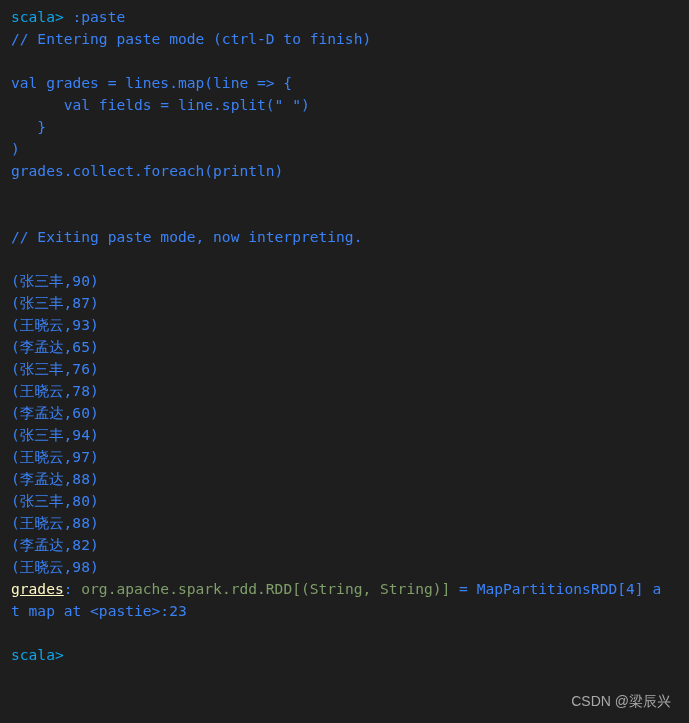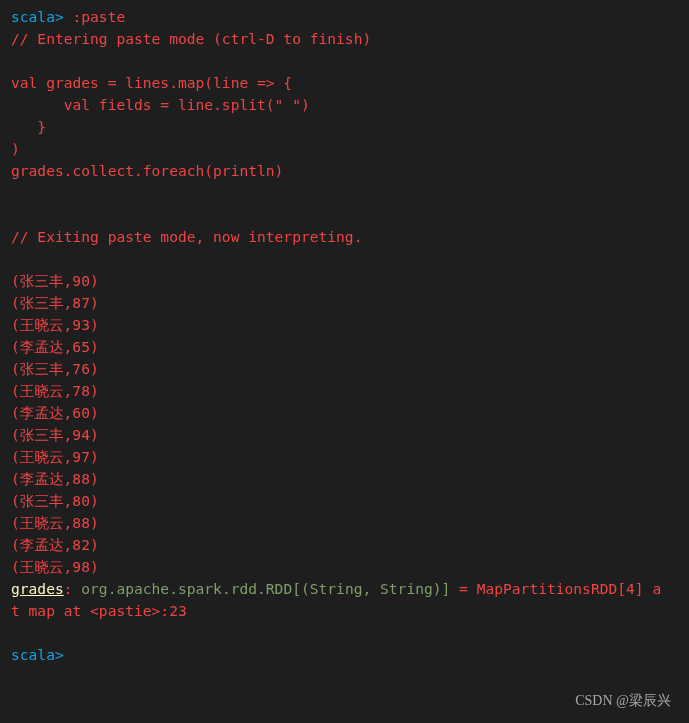--- a/index.html
+++ b/index.html
@@ -36,7 +36,7 @@
     height: 22px;
   }
   .tok-prompt { color: #0ea5e9; }
-  .tok-plain  { color: #ef4444; margin-top: 12px; }
+  .tok-plain  { color: #3b82f6; margin-top: 12px; }
   .tok-ident  { color: #fef9c3; text-decoration: underline; }
   .tok-type   { color: #7f9e6a; margin-top: 20px; }
   .watermark {

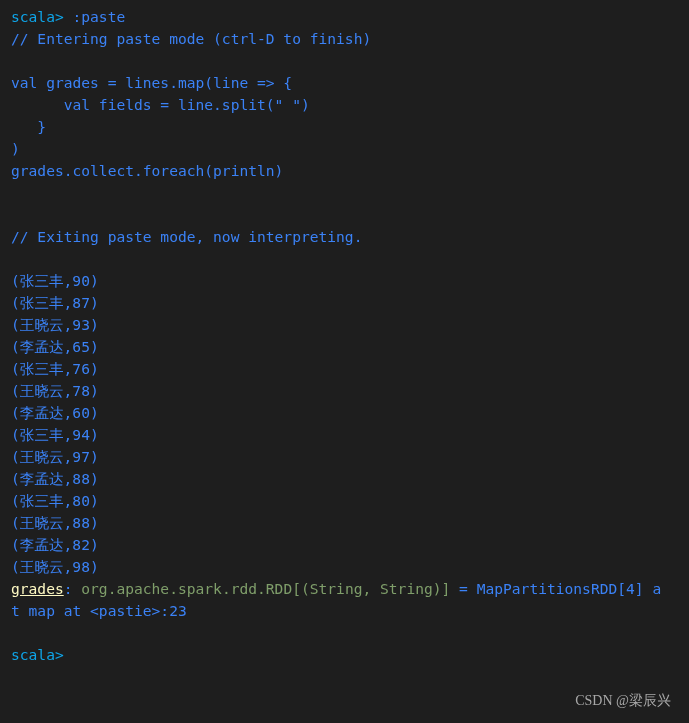--- a/index.html
+++ b/index.html
@@ -46,7 +46,7 @@
     color: #b4b4b4;
     font-size: 14px;
     line-height: 18px;
-    font-family: Liberation Serif, serif;
+    font-family: Liberation Sans, sans-serif;
     white-space: pre;
     opacity: 0.92;
   }

